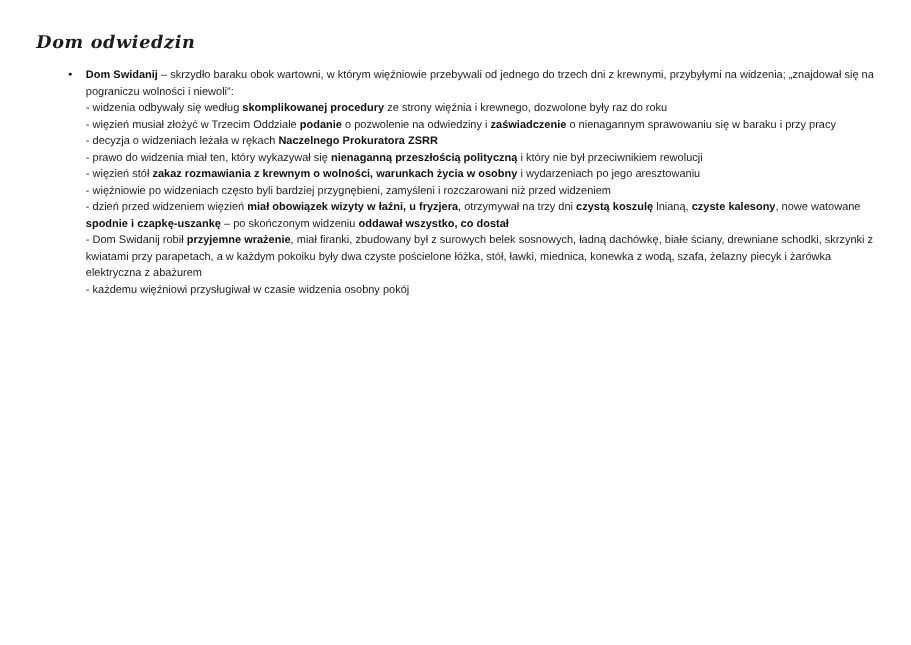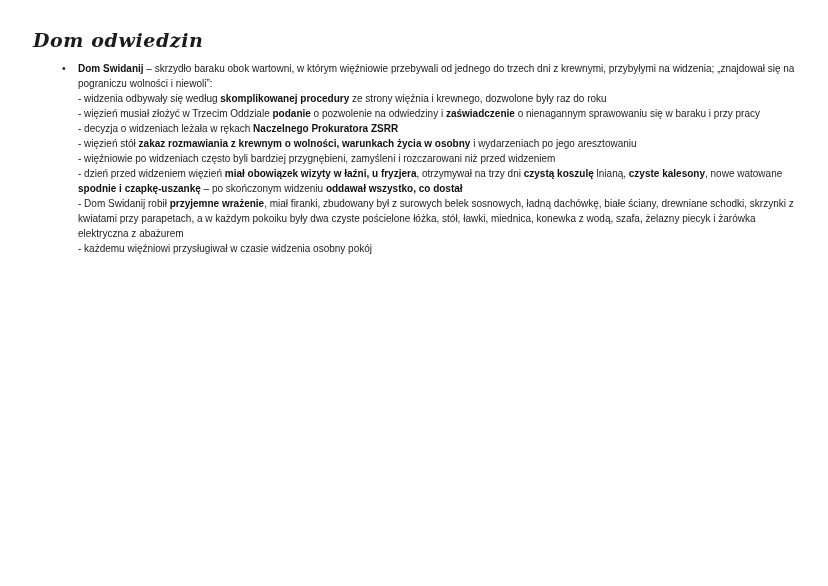--- a/index.html
+++ b/index.html
@@ -23,7 +23,7 @@
     font-family: "DejaVu Serif", cursive;
     font-style: italic;
     font-weight: 700;
-    font-size: 19px;
+    font-size: 16px;
     letter-spacing: 0.6px;
     color: #1c1c1c;
   }

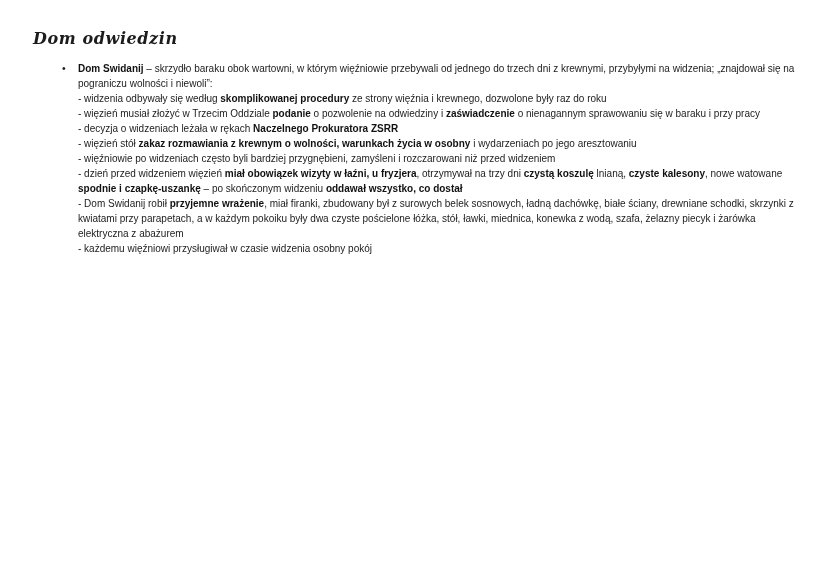--- a/index.html
+++ b/index.html
@@ -65,6 +65,7 @@
         <div class="text-line"><span>- widzenia odbywały się według </span><span class="bold">skomplikowanej procedury</span><span> ze strony więźnia i krewnego, dozwolone były raz do roku</span></div>
         <div class="text-line"><span>- więzień musiał złożyć w Trzecim Oddziale </span><span class="bold">podanie</span><span> o pozwolenie na odwiedziny i </span><span class="bold">zaświadczenie</span><span> o nienagannym sprawowaniu się w baraku i przy pracy</span></div>
         <div class="text-line"><span>- decyzja o widzeniach leżała w rękach </span><span class="bold">Naczelnego Prokuratora ZSRR</span></div>
+        <div class="text-line"><span>- prawo do widzenia miał ten, który wykazywał się </span><span class="bold">nienaganną przeszłością polityczną</span><span> i który nie był przeciwnikiem rewolucji</span></div>
         <div class="text-line"><span>- więzień stół </span><span class="bold">zakaz rozmawiania z krewnym o wolności, warunkach życia w osobny</span><span> i wydarzeniach po jego aresztowaniu</span></div>
         <div class="text-line"><span>- więźniowie po widzeniach często byli bardziej przygnębieni, zamyśleni i rozczarowani niż przed widzeniem</span></div>
         <div class="text-line"><span>- dzień przed widzeniem więzień </span><span class="bold">miał obowiązek wizyty w łaźni, u fryzjera</span><span>, otrzymywał na trzy dni </span><span class="bold">czystą koszulę</span><span> lnianą, </span><span class="bold">czyste kalesony</span><span>, nowe watowane </span><span class="bold">spodnie i czapkę-uszankę</span><span> – po skończonym widzeniu </span><span class="bold underline">oddawał wszystko, co dostał</span></div>

